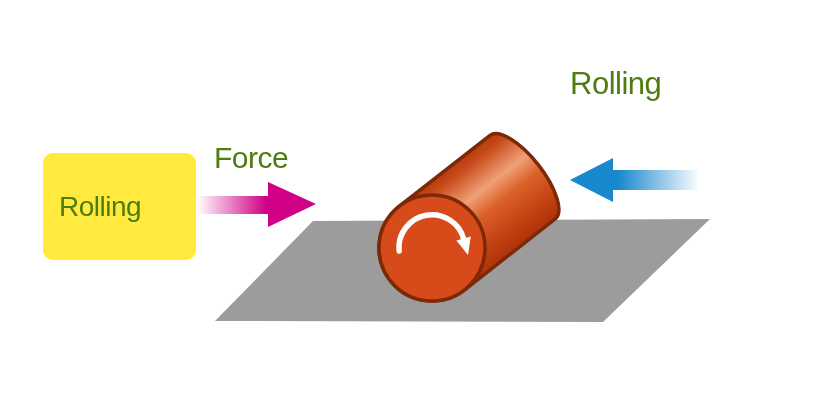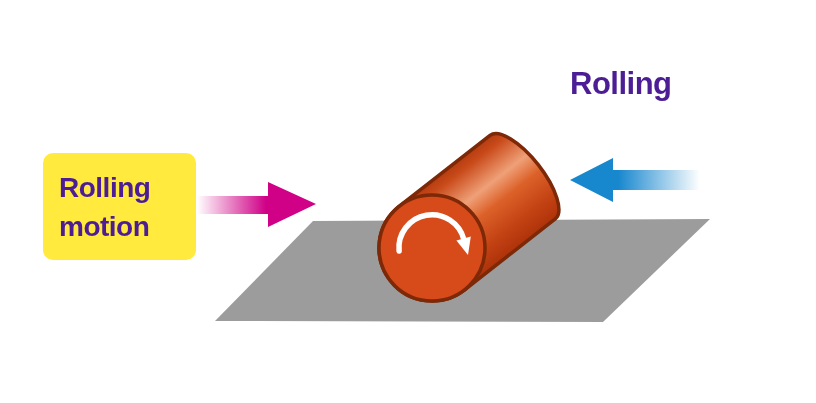--- a/index.html
+++ b/index.html
@@ -12,8 +12,8 @@
   }
   .label{
     position:absolute;
-    color:#4c1d95;
-    font-weight:bold;
+    color:#4d7c0f;
+    font-weight:normal;
     letter-spacing:-0.5px;
   }
   .rolling-motion{

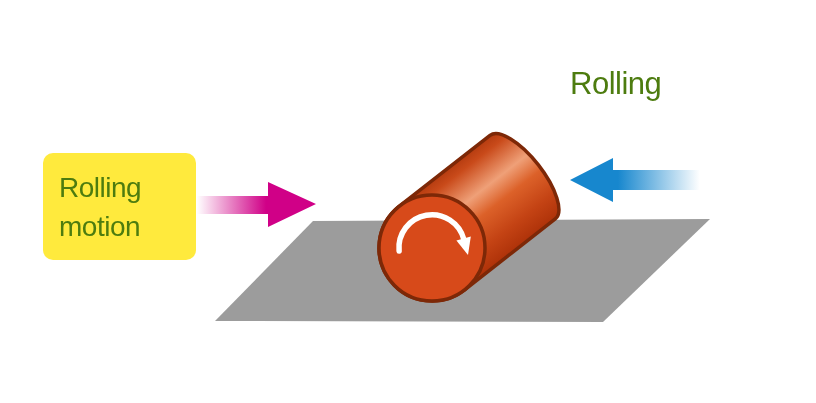--- a/index.html
+++ b/index.html
@@ -83,6 +83,7 @@
     <span>motion</span>
   </div>
 
+  <div class="label force">Force</div>
 
   <div class="label rolling-friction">
     <span style="display:block">Rolling</span>

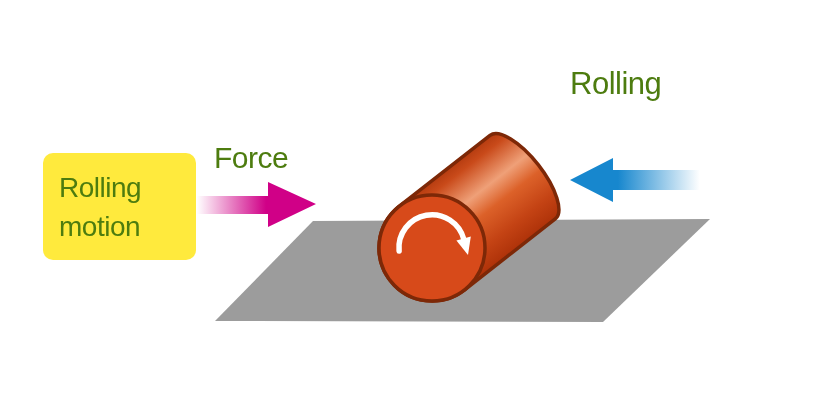--- a/index.html
+++ b/index.html
@@ -80,7 +80,6 @@
 
   <div class="label rolling-motion">
     <span>Rolling</span>
-    <span>motion</span>
   </div>
 
   <div class="label force">Force</div>

